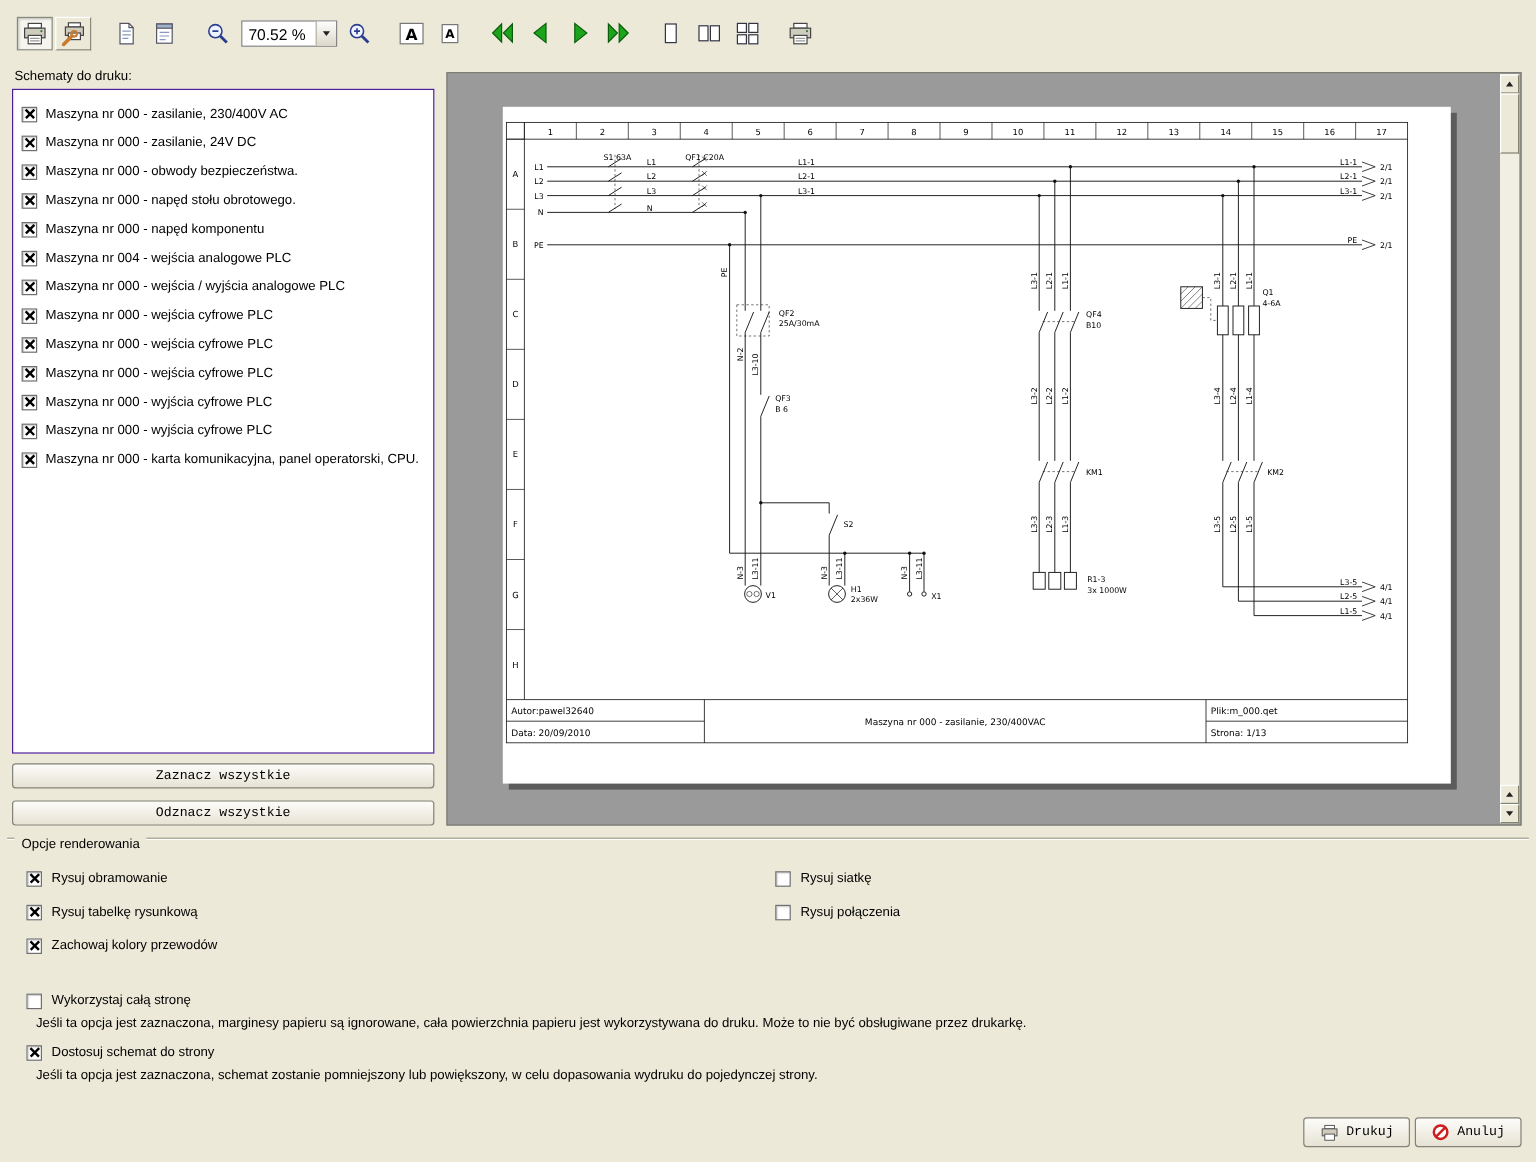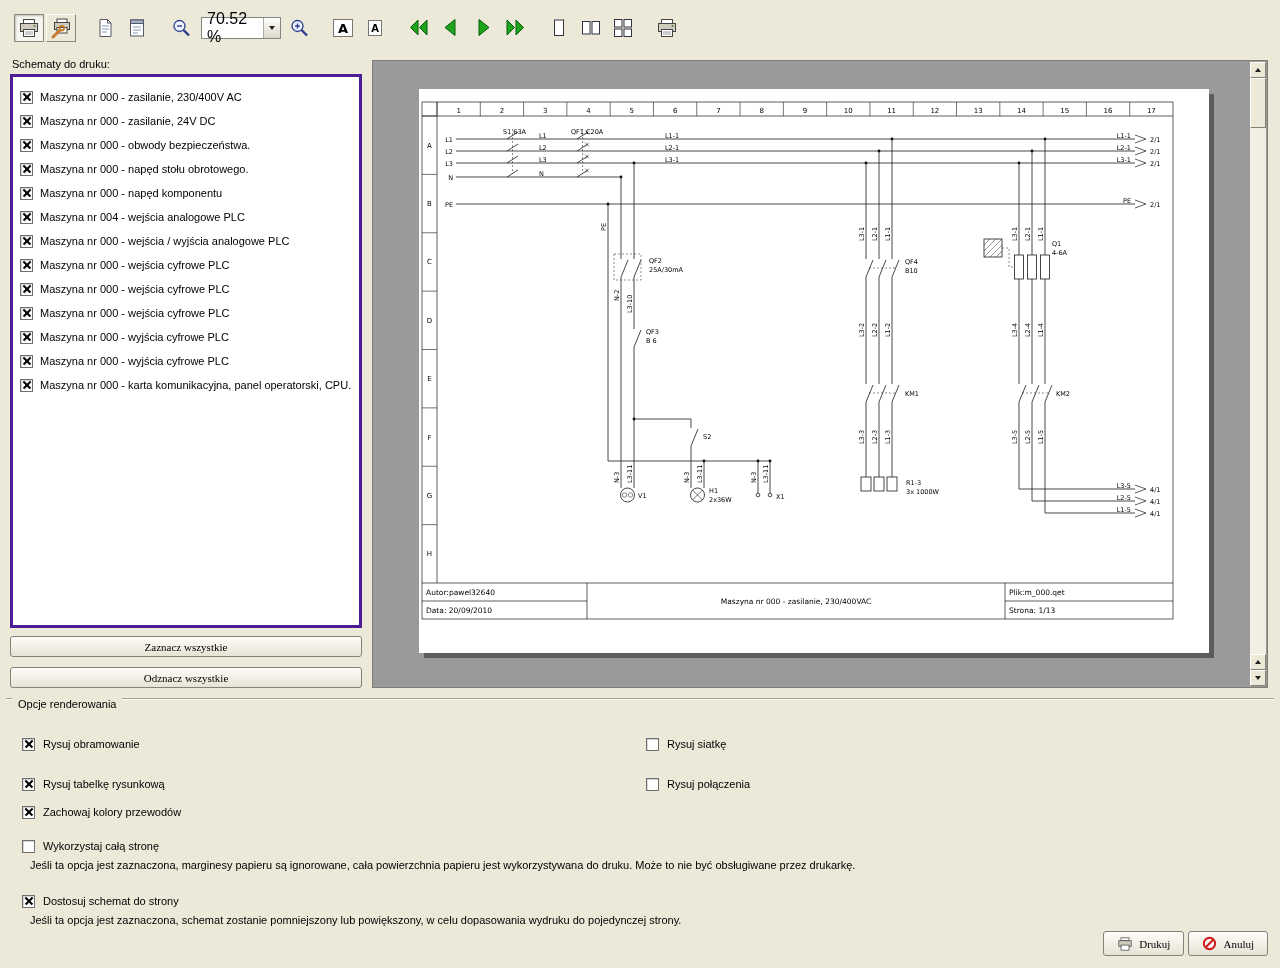--- a/index.html
+++ b/index.html
@@ -19,7 +19,7 @@
   .tbtn.raised{border-color:#fff #8a8a7c #8a8a7c #fff;background:var(--window-bg)}
   .tsep{width:12px;height:1px;flex:none}
   .zoom-combo{width:80px;height:22px;flex:none;border:1px solid #848484;background:#fff;display:flex;align-items:center;margin:0 3px}
-  .zoom-text{flex:1;padding-left:5px;font-size:16px}
+  .zoom-text{flex:1;padding-left:5px;font-size:13px}
   .zoom-arrow-btn{width:17px;height:20px;flex:none;background:linear-gradient(#fdfdfb,#dcd9ca);
         border-left:1px solid #b0ad9e;display:flex;align-items:center;justify-content:center}
   .tri-down{width:0;height:0;border-left:3.5px solid transparent;border-right:3.5px solid transparent;border-top:4.5px solid #222}

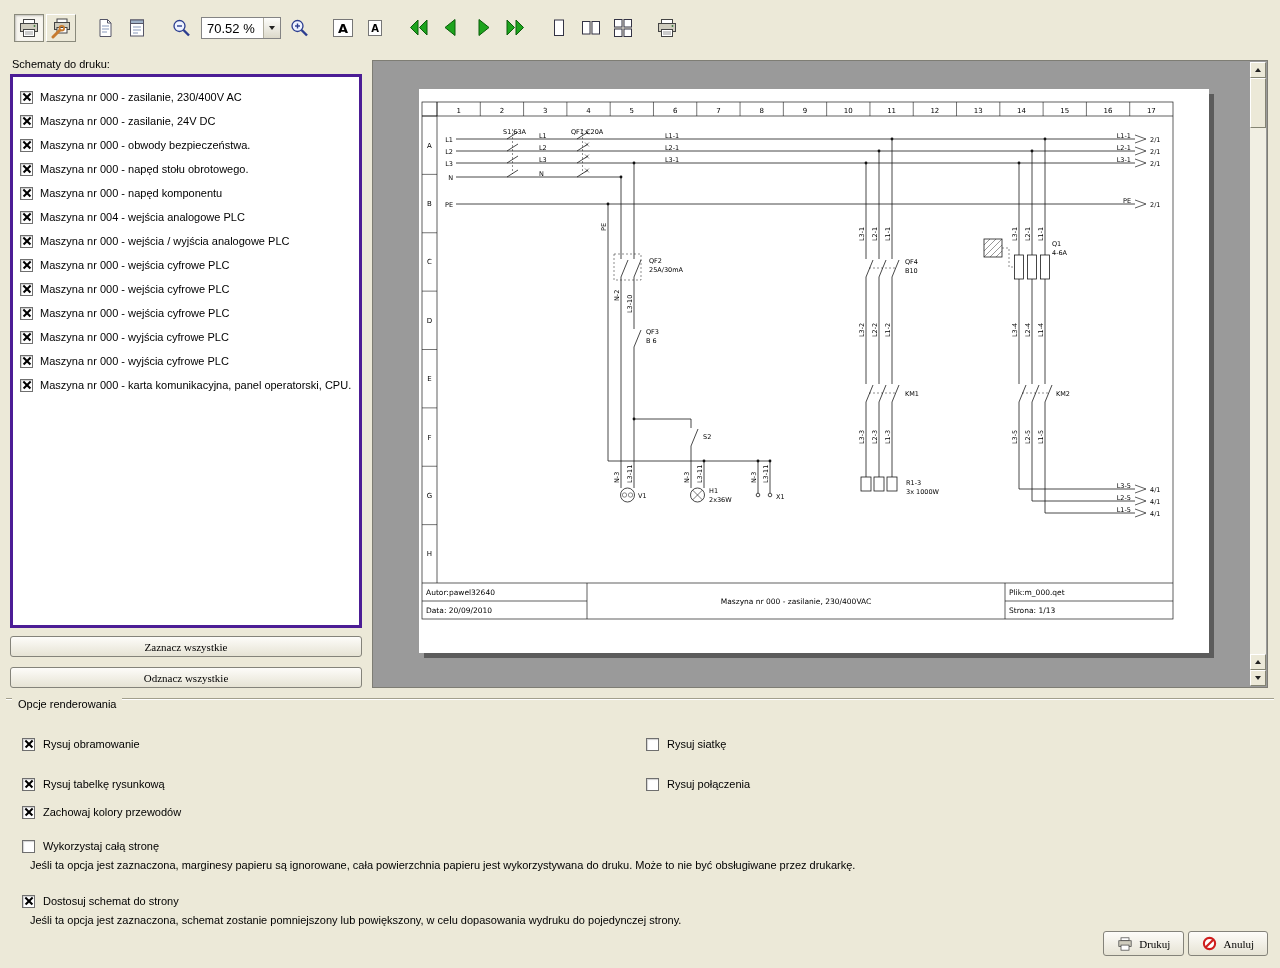--- a/index.html
+++ b/index.html
@@ -28,7 +28,7 @@
   
   .sidebar-title{position:absolute;left:12px;top:58px}
   .list-box{position:absolute;left:10px;top:74px;width:352px;height:554px;background:#fff;
-        border:3px solid #4c1d95;padding-top:8px;overflow:hidden}
+        border:1px solid #4c1d95;padding-top:8px;overflow:hidden}
   .list-item{display:flex;align-items:center;gap:7px;height:24px;padding-left:7px}
   .checkbox{position:relative;width:13px;height:13px;background:#fff;border:1px solid #6f6f6f;flex:none;
         box-shadow:inset 1px 1px 1px rgba(0,0,0,.18)}

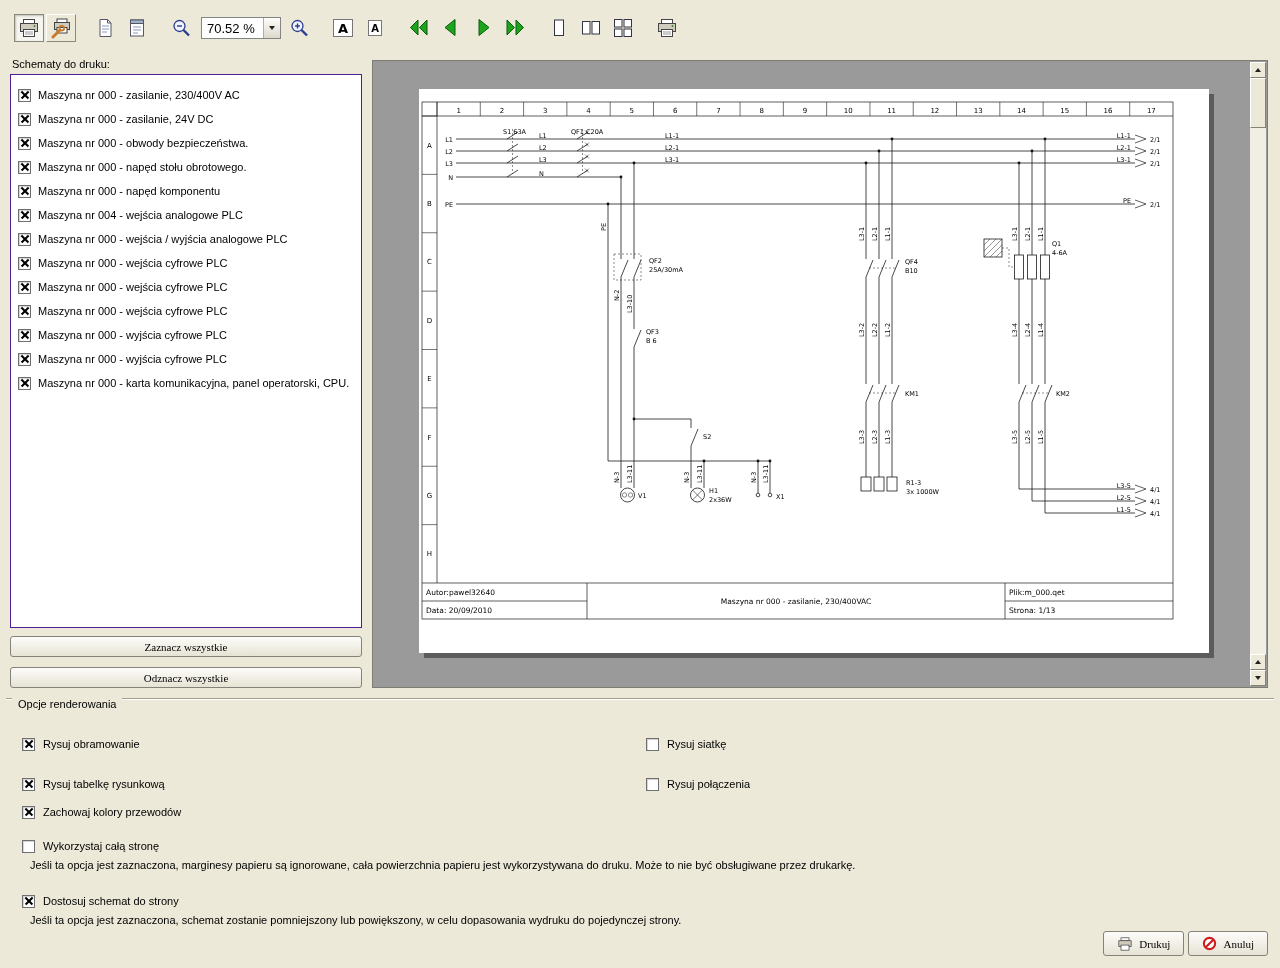--- a/index.html
+++ b/index.html
@@ -36,7 +36,7 @@
   .checkbox.checked::before{transform:rotate(45deg)}
   .checkbox.checked::after{transform:rotate(-45deg)}
   .btn{display:flex;align-items:center;justify-content:center;gap:6px;background:linear-gradient(#fdfcf9,#e6e3d4);
-        border:1px solid #84837a;border-radius:3px;font-size:11px;font-family:Liberation Serif, serif;color:#000}
+        border:1px solid #84837a;border-radius:3px;font-size:11px;font-family:Liberation Mono, monospace;color:#000}
   .side-btn{position:absolute;left:10px;width:352px;height:21px}
 
   

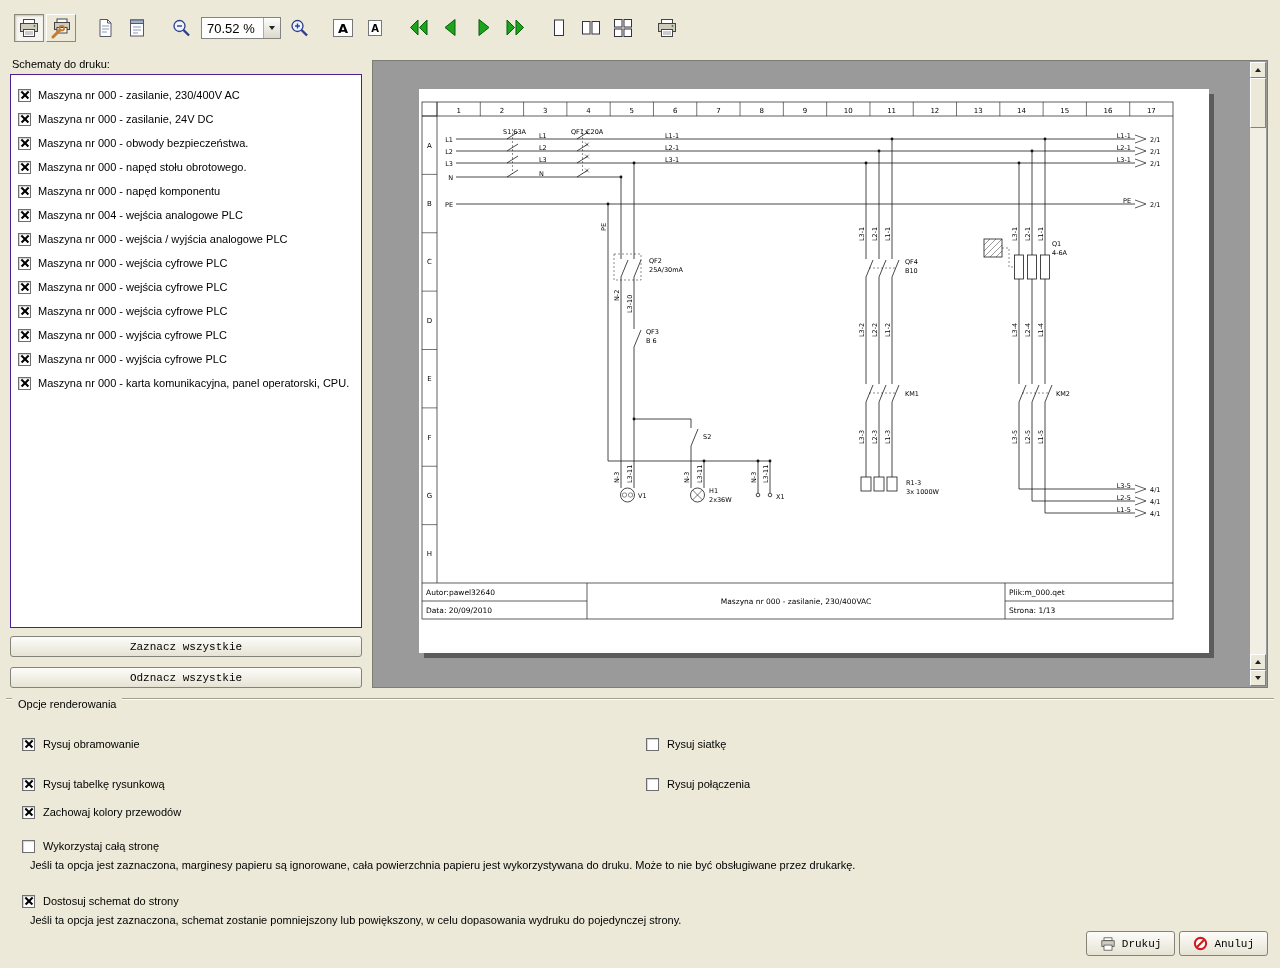--- a/index.html
+++ b/index.html
@@ -56,7 +56,7 @@
   .group-head::before{content:"";width:6px;height:1px;background:#a29f8c;box-shadow:0 1px 0 #fff}
   .group-head::after{content:"";flex:1;height:1px;background:#a29f8c;box-shadow:0 1px 0 #fff}
   .opt-col{position:absolute;top:16px}
-  .option-row{display:flex;align-items:center;gap:8px;height:20px;margin-top:20px}
+  .option-row{display:flex;align-items:center;gap:8px;height:20px;margin-top:8px}
   .opt-col .option-row:nth-child(3){margin-top:8px}
   .option-desc{margin:3px 0 6px 8px}
   .print-body{padding-left:16px;padding-top:10px}

